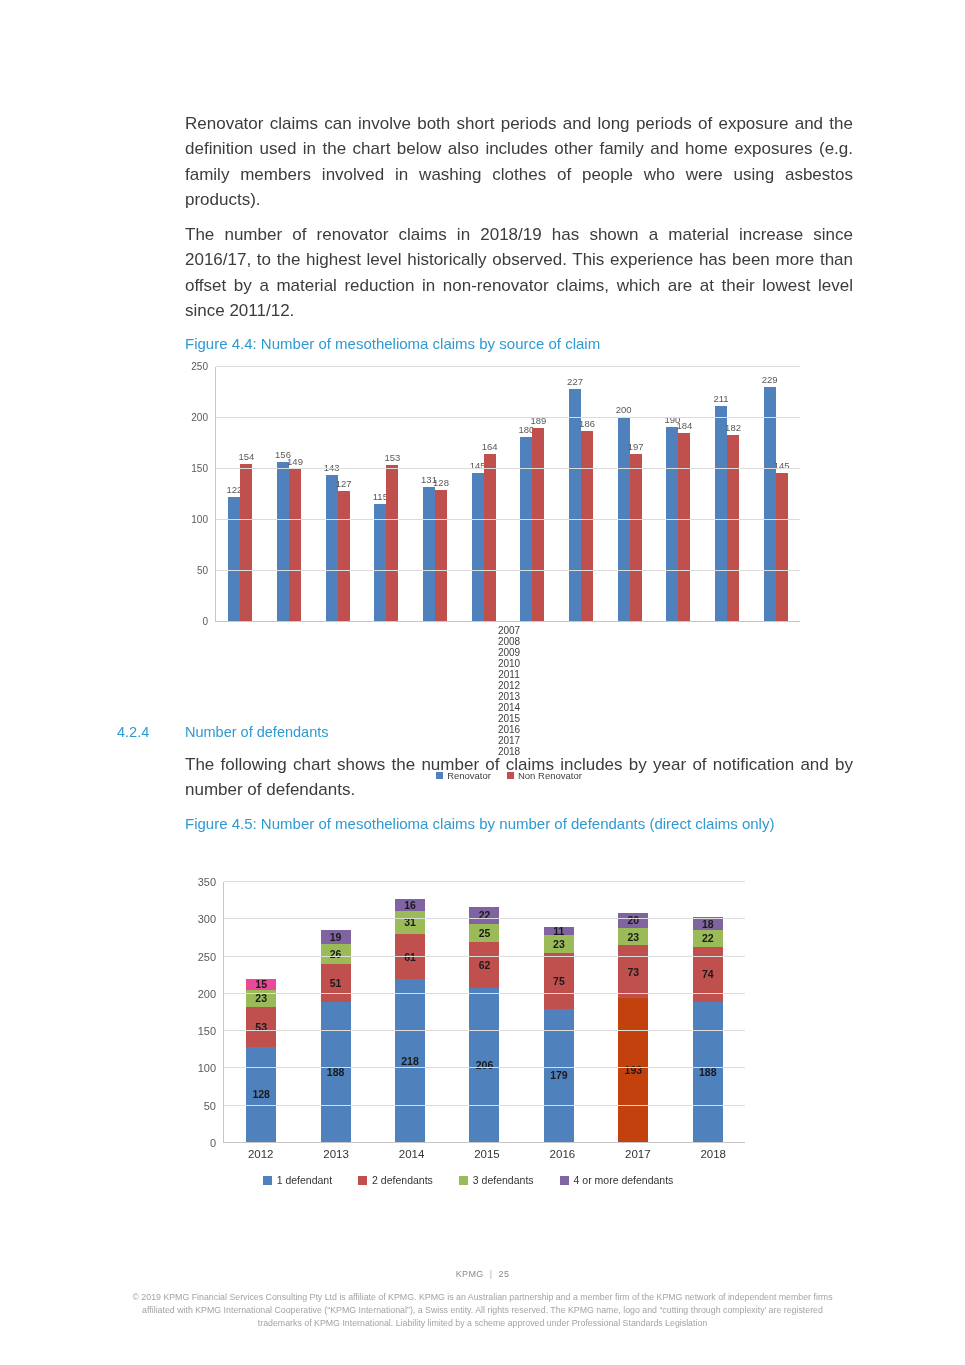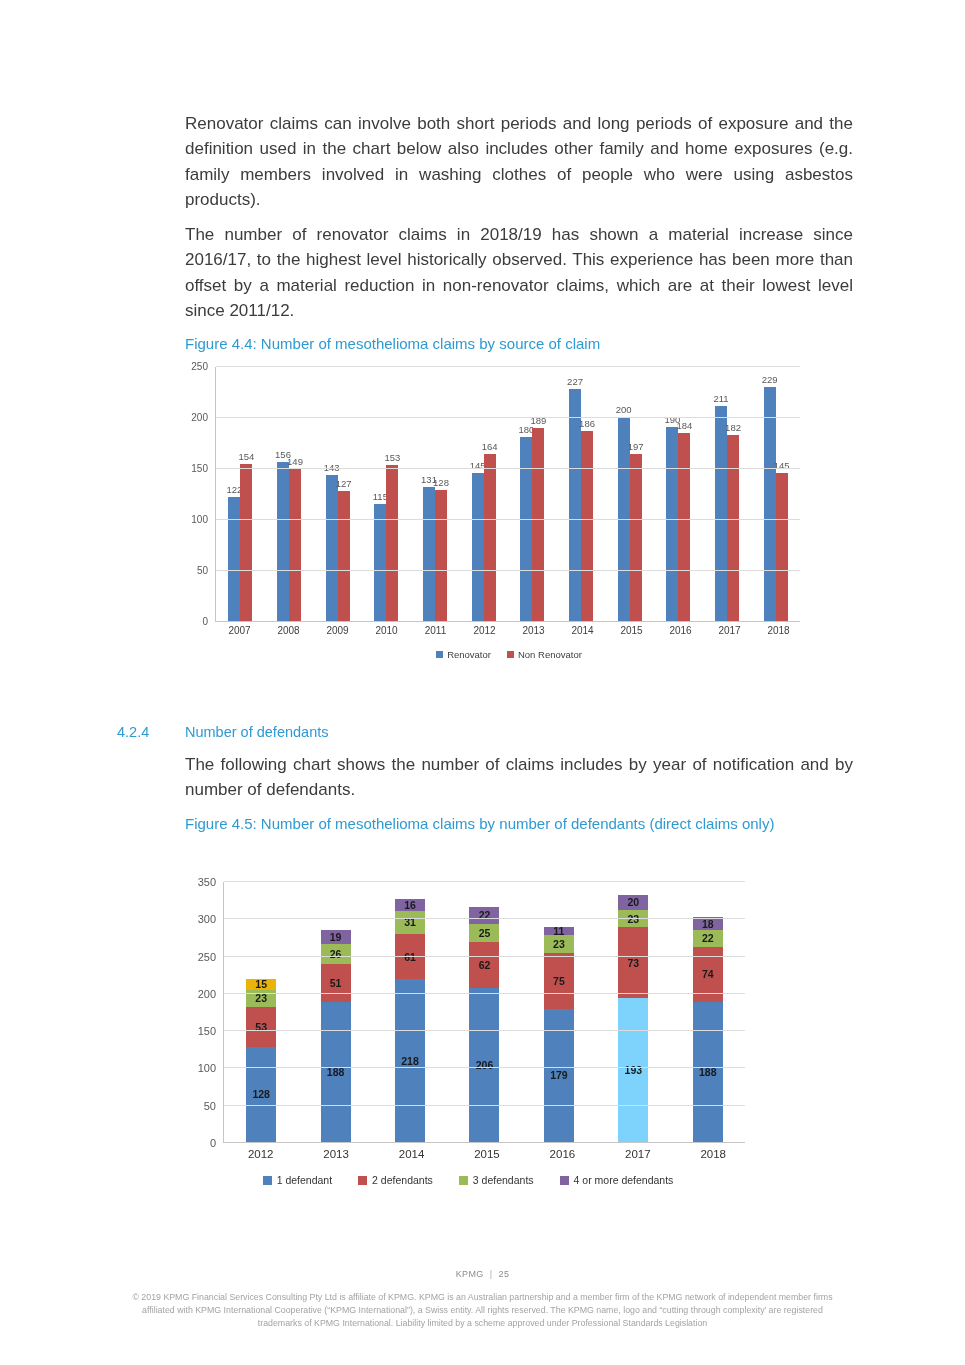--- a/index.html
+++ b/index.html
@@ -45,7 +45,7 @@
   .chart1 .yaxis { width:30px; height:255px; }
   .chart1 .plot { width:585px; height:255px; }
   .chart1 .bar { width:12px; }
-  .chart1 .xaxis { margin-top:3px; font-size:10px; color:#404040; }
+  .chart1 .xaxis { margin-top:3px; font-size:10px; color:#404040;flex-direction:column; }
   .chart1 .xtitle { margin-top:5px; font-size:10.5px; color:#404040; }
   .chart1 .legend { margin-top:13px; margin-left:30px; gap:16px; font-size:9.5px; color:#404040; }
   .chart1 .swatch { width:7px; height:7px; margin-right:4px; }

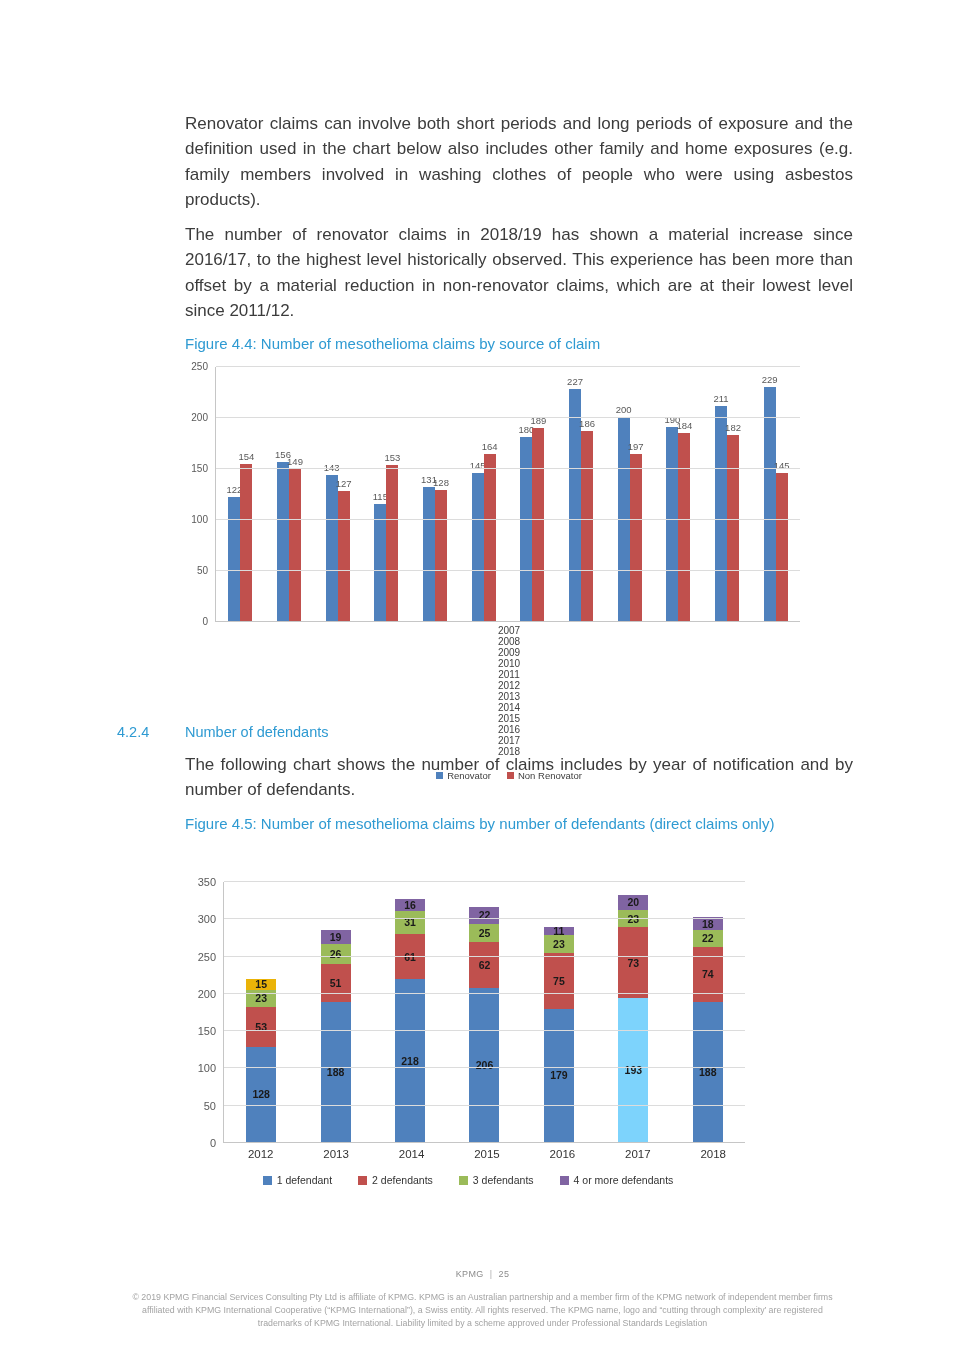--- a/index.html
+++ b/index.html
@@ -331,7 +331,7 @@
                   <div class="segment" style="height: 143.923px; background: #7dd3fc;">
                     <span class="segment-label">193</span>
                   </div>
-                  <div class="segment" style="height: 71px; background: rgb(192, 80, 77);">
+                  <div class="segment" style="height: 53px; background: rgb(192, 80, 77);">
                     <span class="segment-label">73</span>
                   </div>
                   <div class="segment" style="height: 17.1514px; background: rgb(155, 187, 89);">

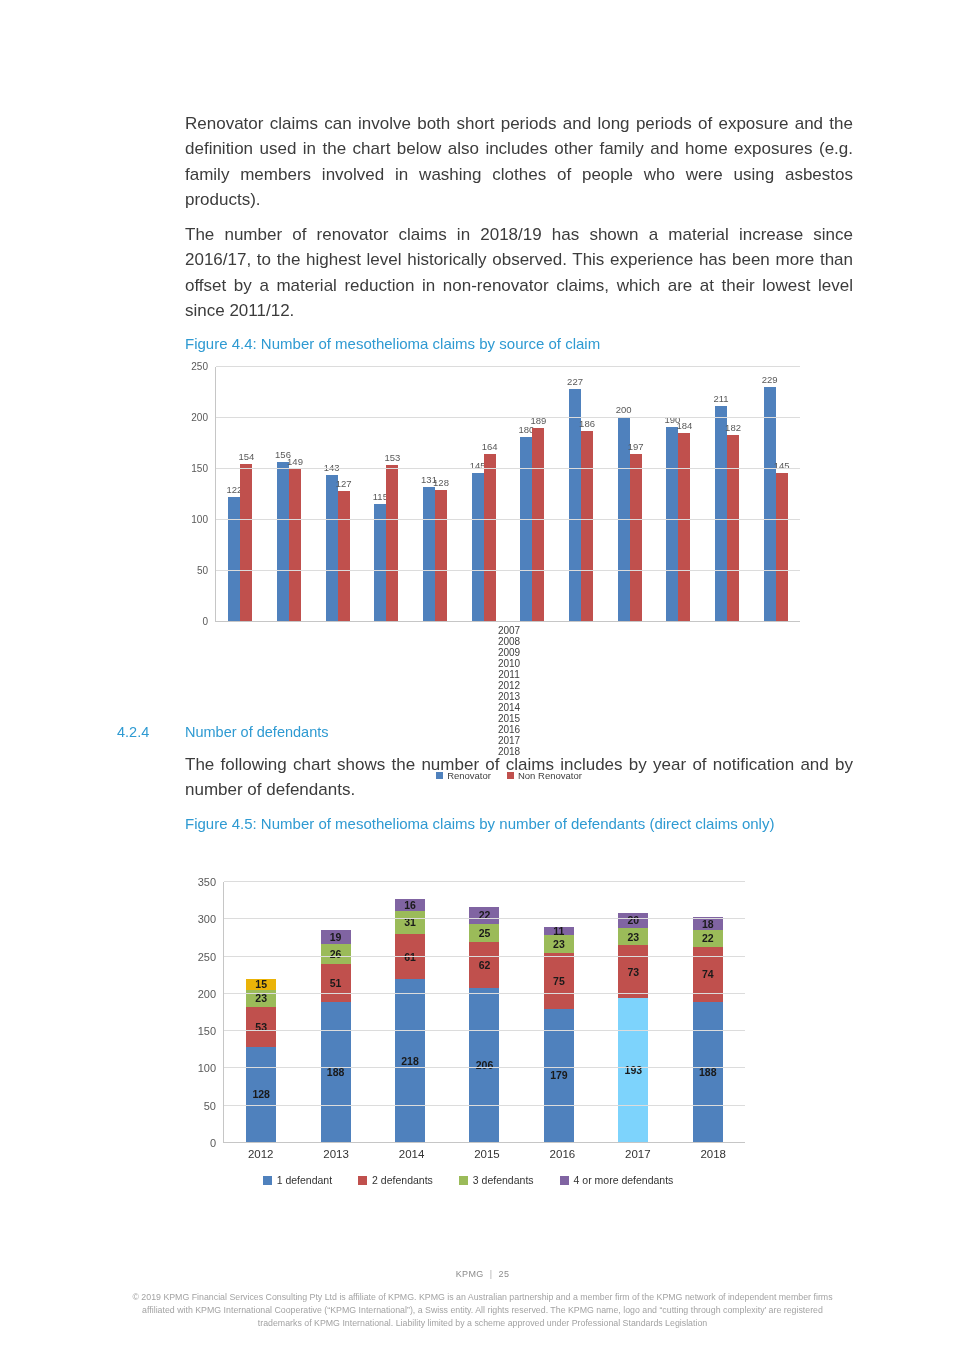--- a/index.html
+++ b/index.html
@@ -257,7 +257,7 @@
                   <div class="segment" style="height: 17.1514px; background: rgb(155, 187, 89);">
                     <span class="segment-label">23</span>
                   </div>
-                  <div class="segment" style="height: 11.1857px; background: #eab308;">
+                  <div class="segment" style="height: 11.1857px; background: #ec4899;">
                     <span class="segment-label">15</span>
                   </div>
                 </div>

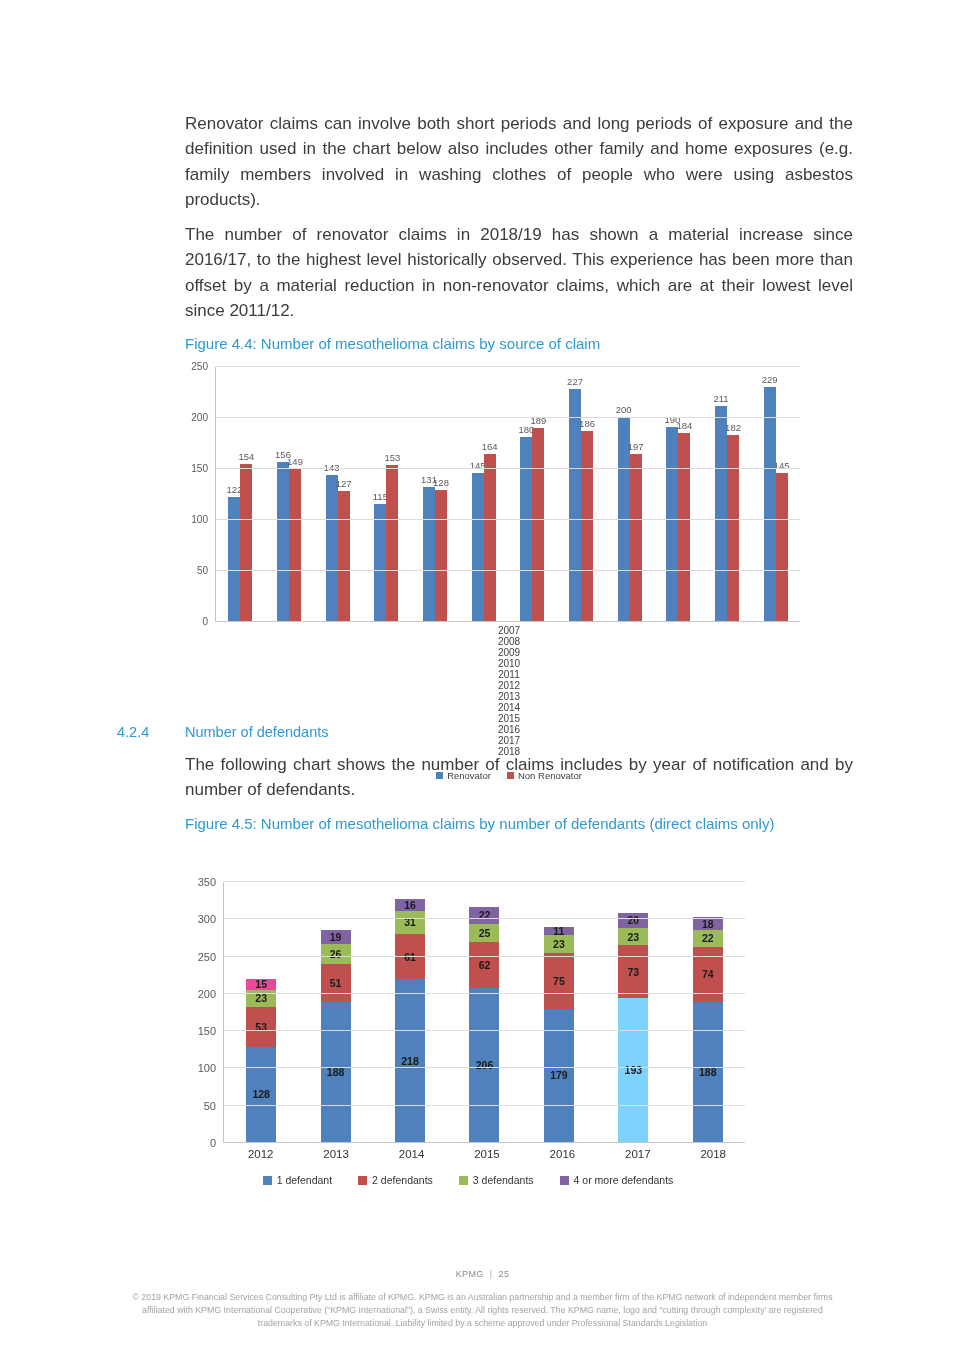--- a/index.html
+++ b/index.html
@@ -328,7 +328,7 @@
               </div>
               <div class="bar-group">
                 <div class="stack">
-                  <div class="segment" style="height: 143.923px; background: #7dd3fc;">
+                  <div class="segment" style="height: 143.923px; background: #c2410c;">
                     <span class="segment-label">193</span>
                   </div>
                   <div class="segment" style="height: 53px; background: rgb(192, 80, 77);">

